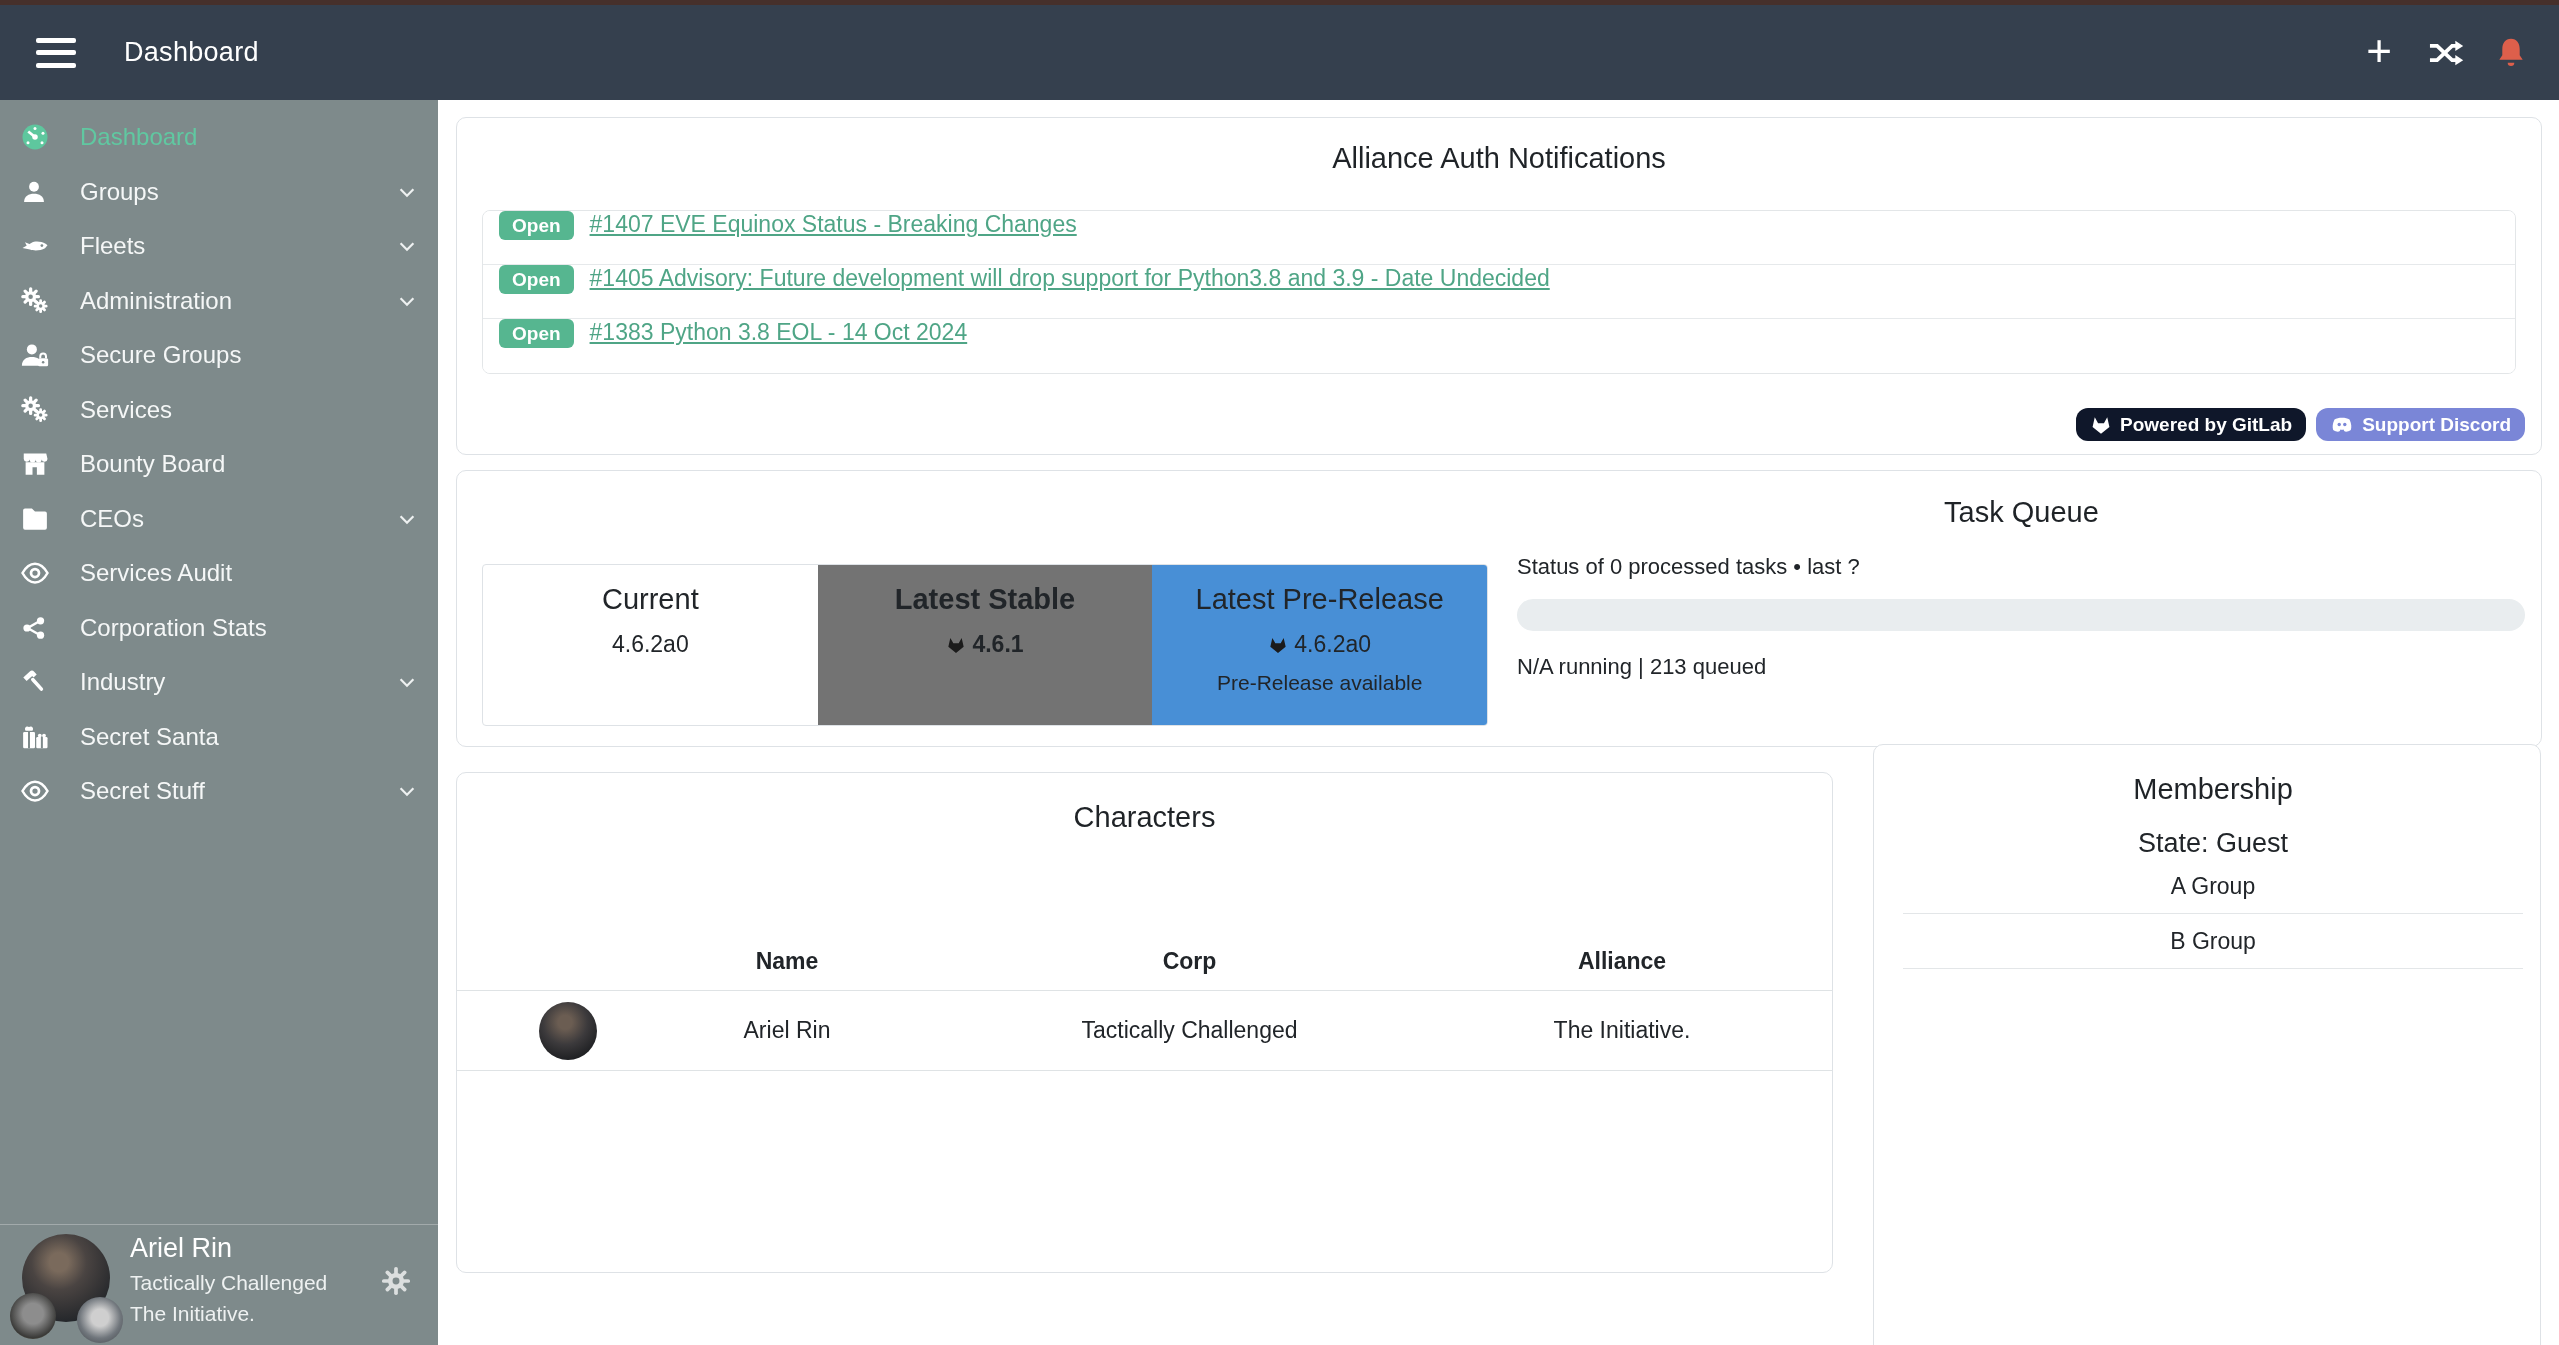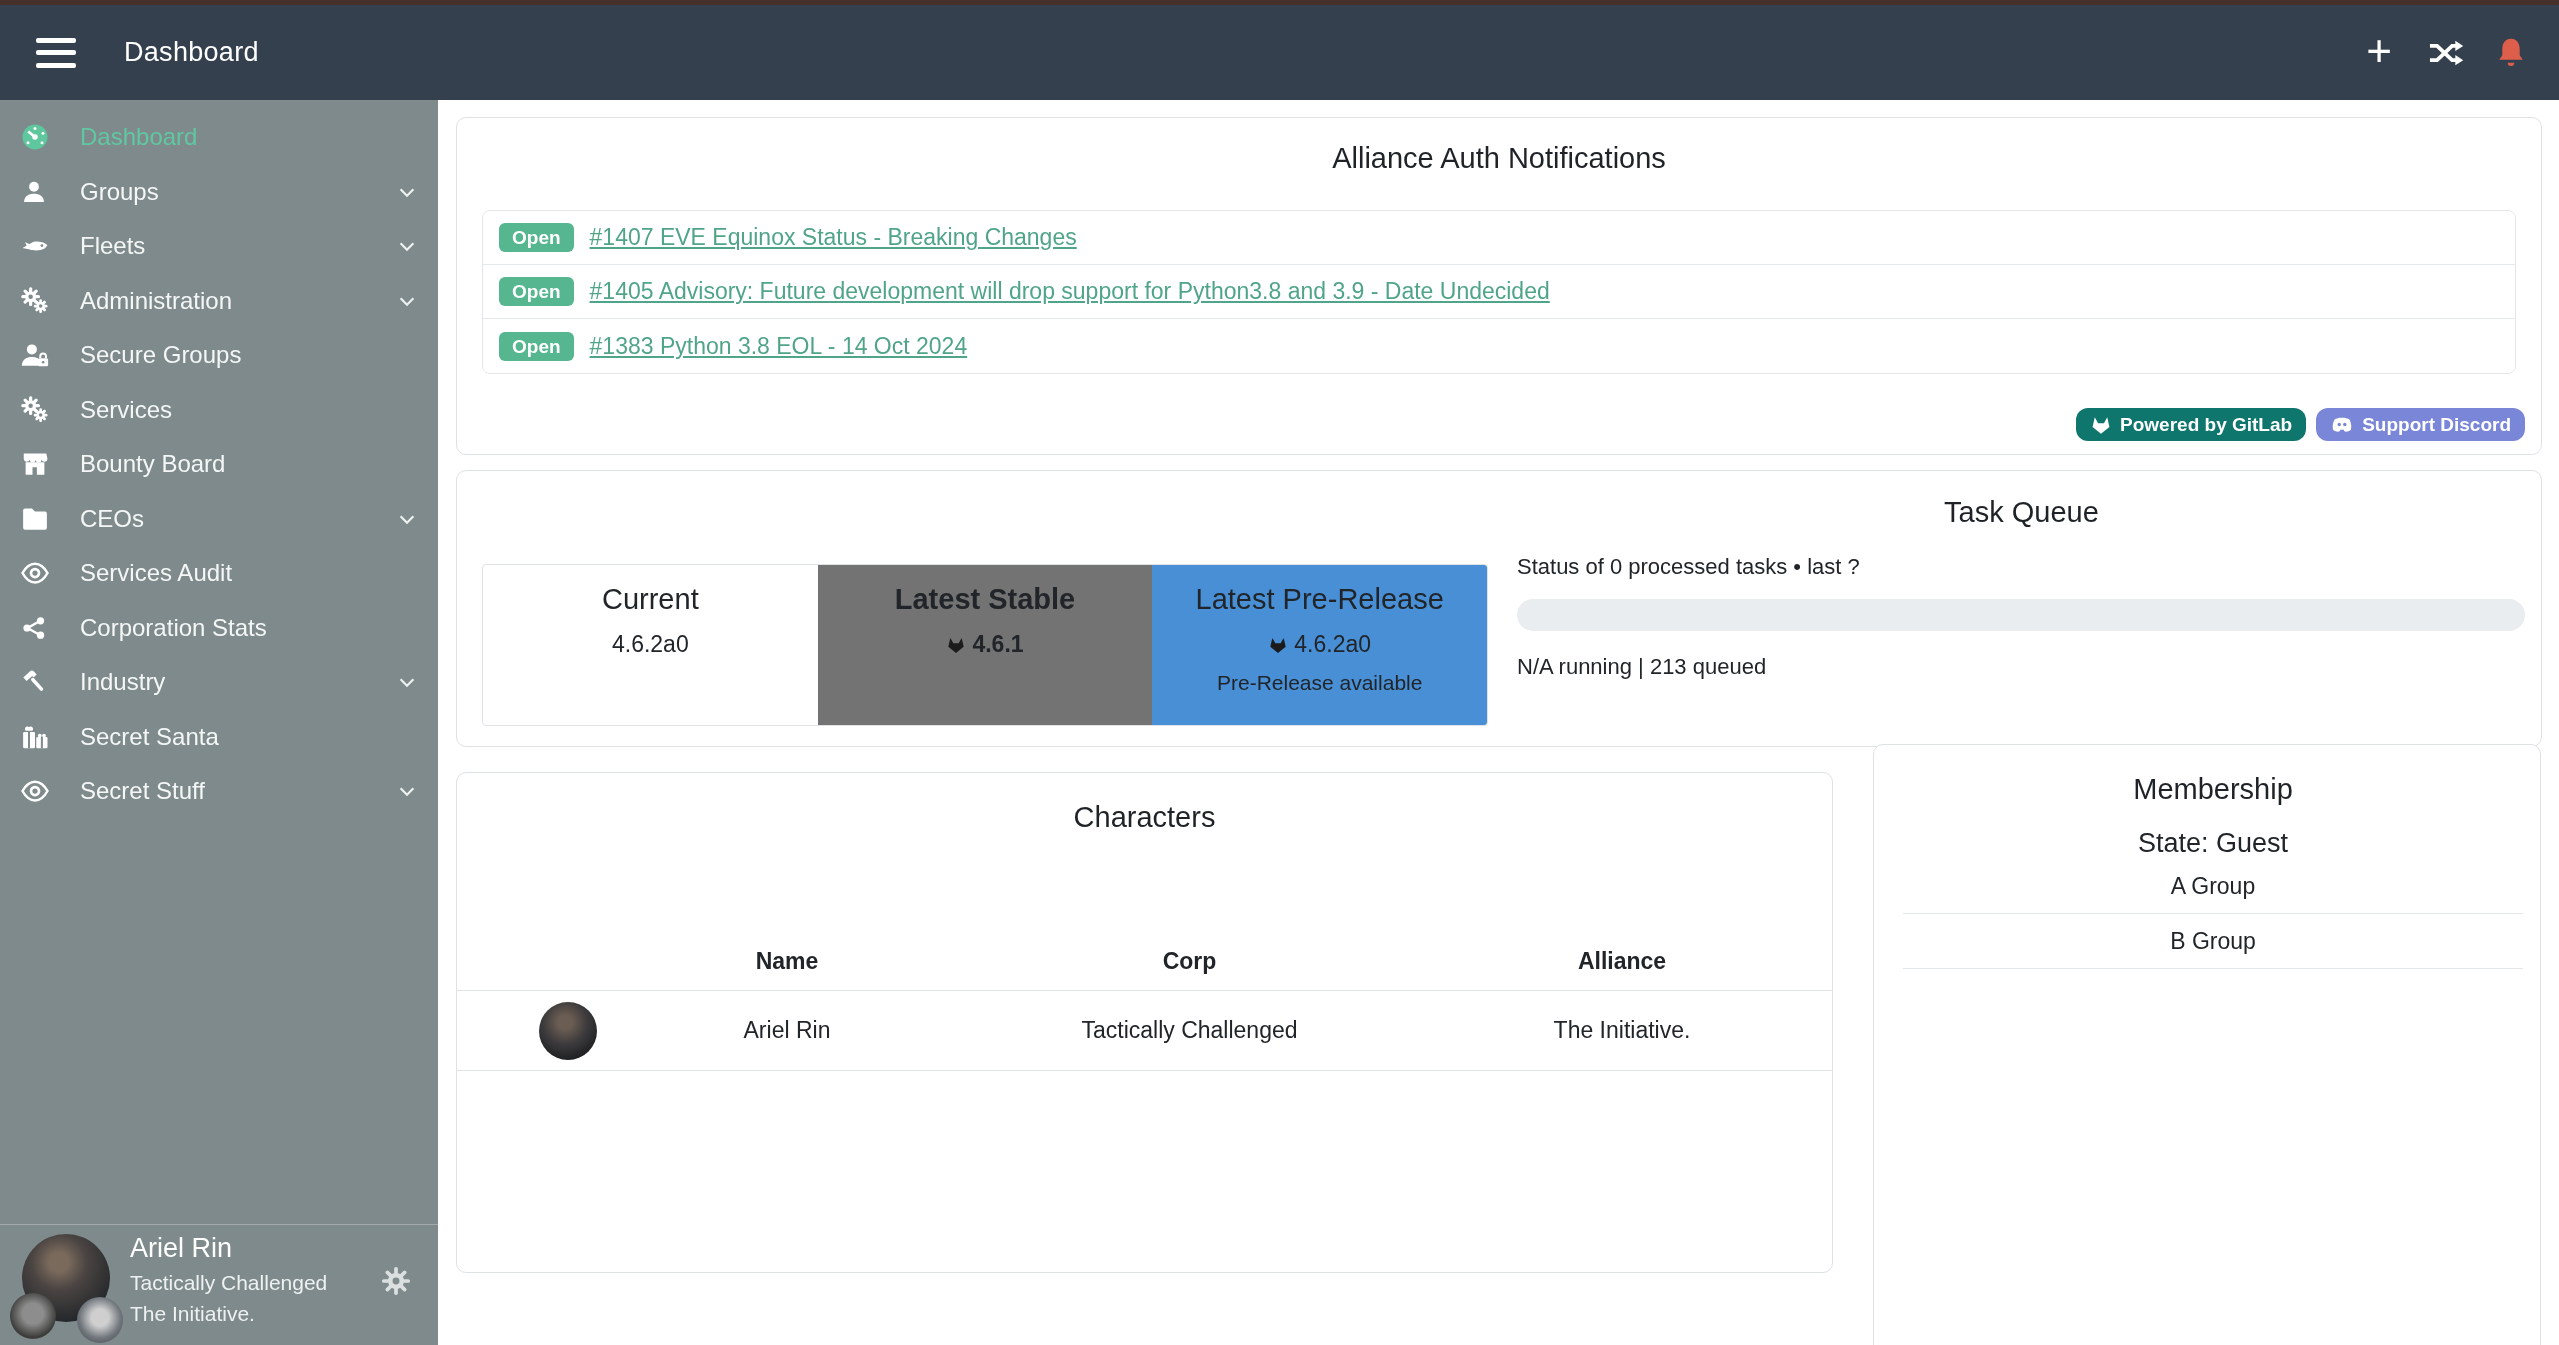--- a/index.html
+++ b/index.html
@@ -48,7 +48,7 @@
   .panel-notifications { left:456px; top:117px; width:2086px; height:338px; }
   .panel-notifications .panel-title { margin-top:24px; }
   .notif-list { position:absolute; left:25px; right:25px; top:92px; border:1px solid #e3e6e8; border-radius:8px; overflow:hidden; }
-  .notif-row { height:54px; display:flex; align-items:center; gap:16px; padding:0 16px; background:#fff;
+  .notif-row { height:54px; display:flex; align-items:flex-start; gap:16px; padding:0 16px; background:#fff;
                border-bottom:1px solid #e6e9eb; }
   .notif-row:last-child { border-bottom:none; }
   .badge-open { background:#56b690; color:#fff; font-size:19px; font-weight:bold;

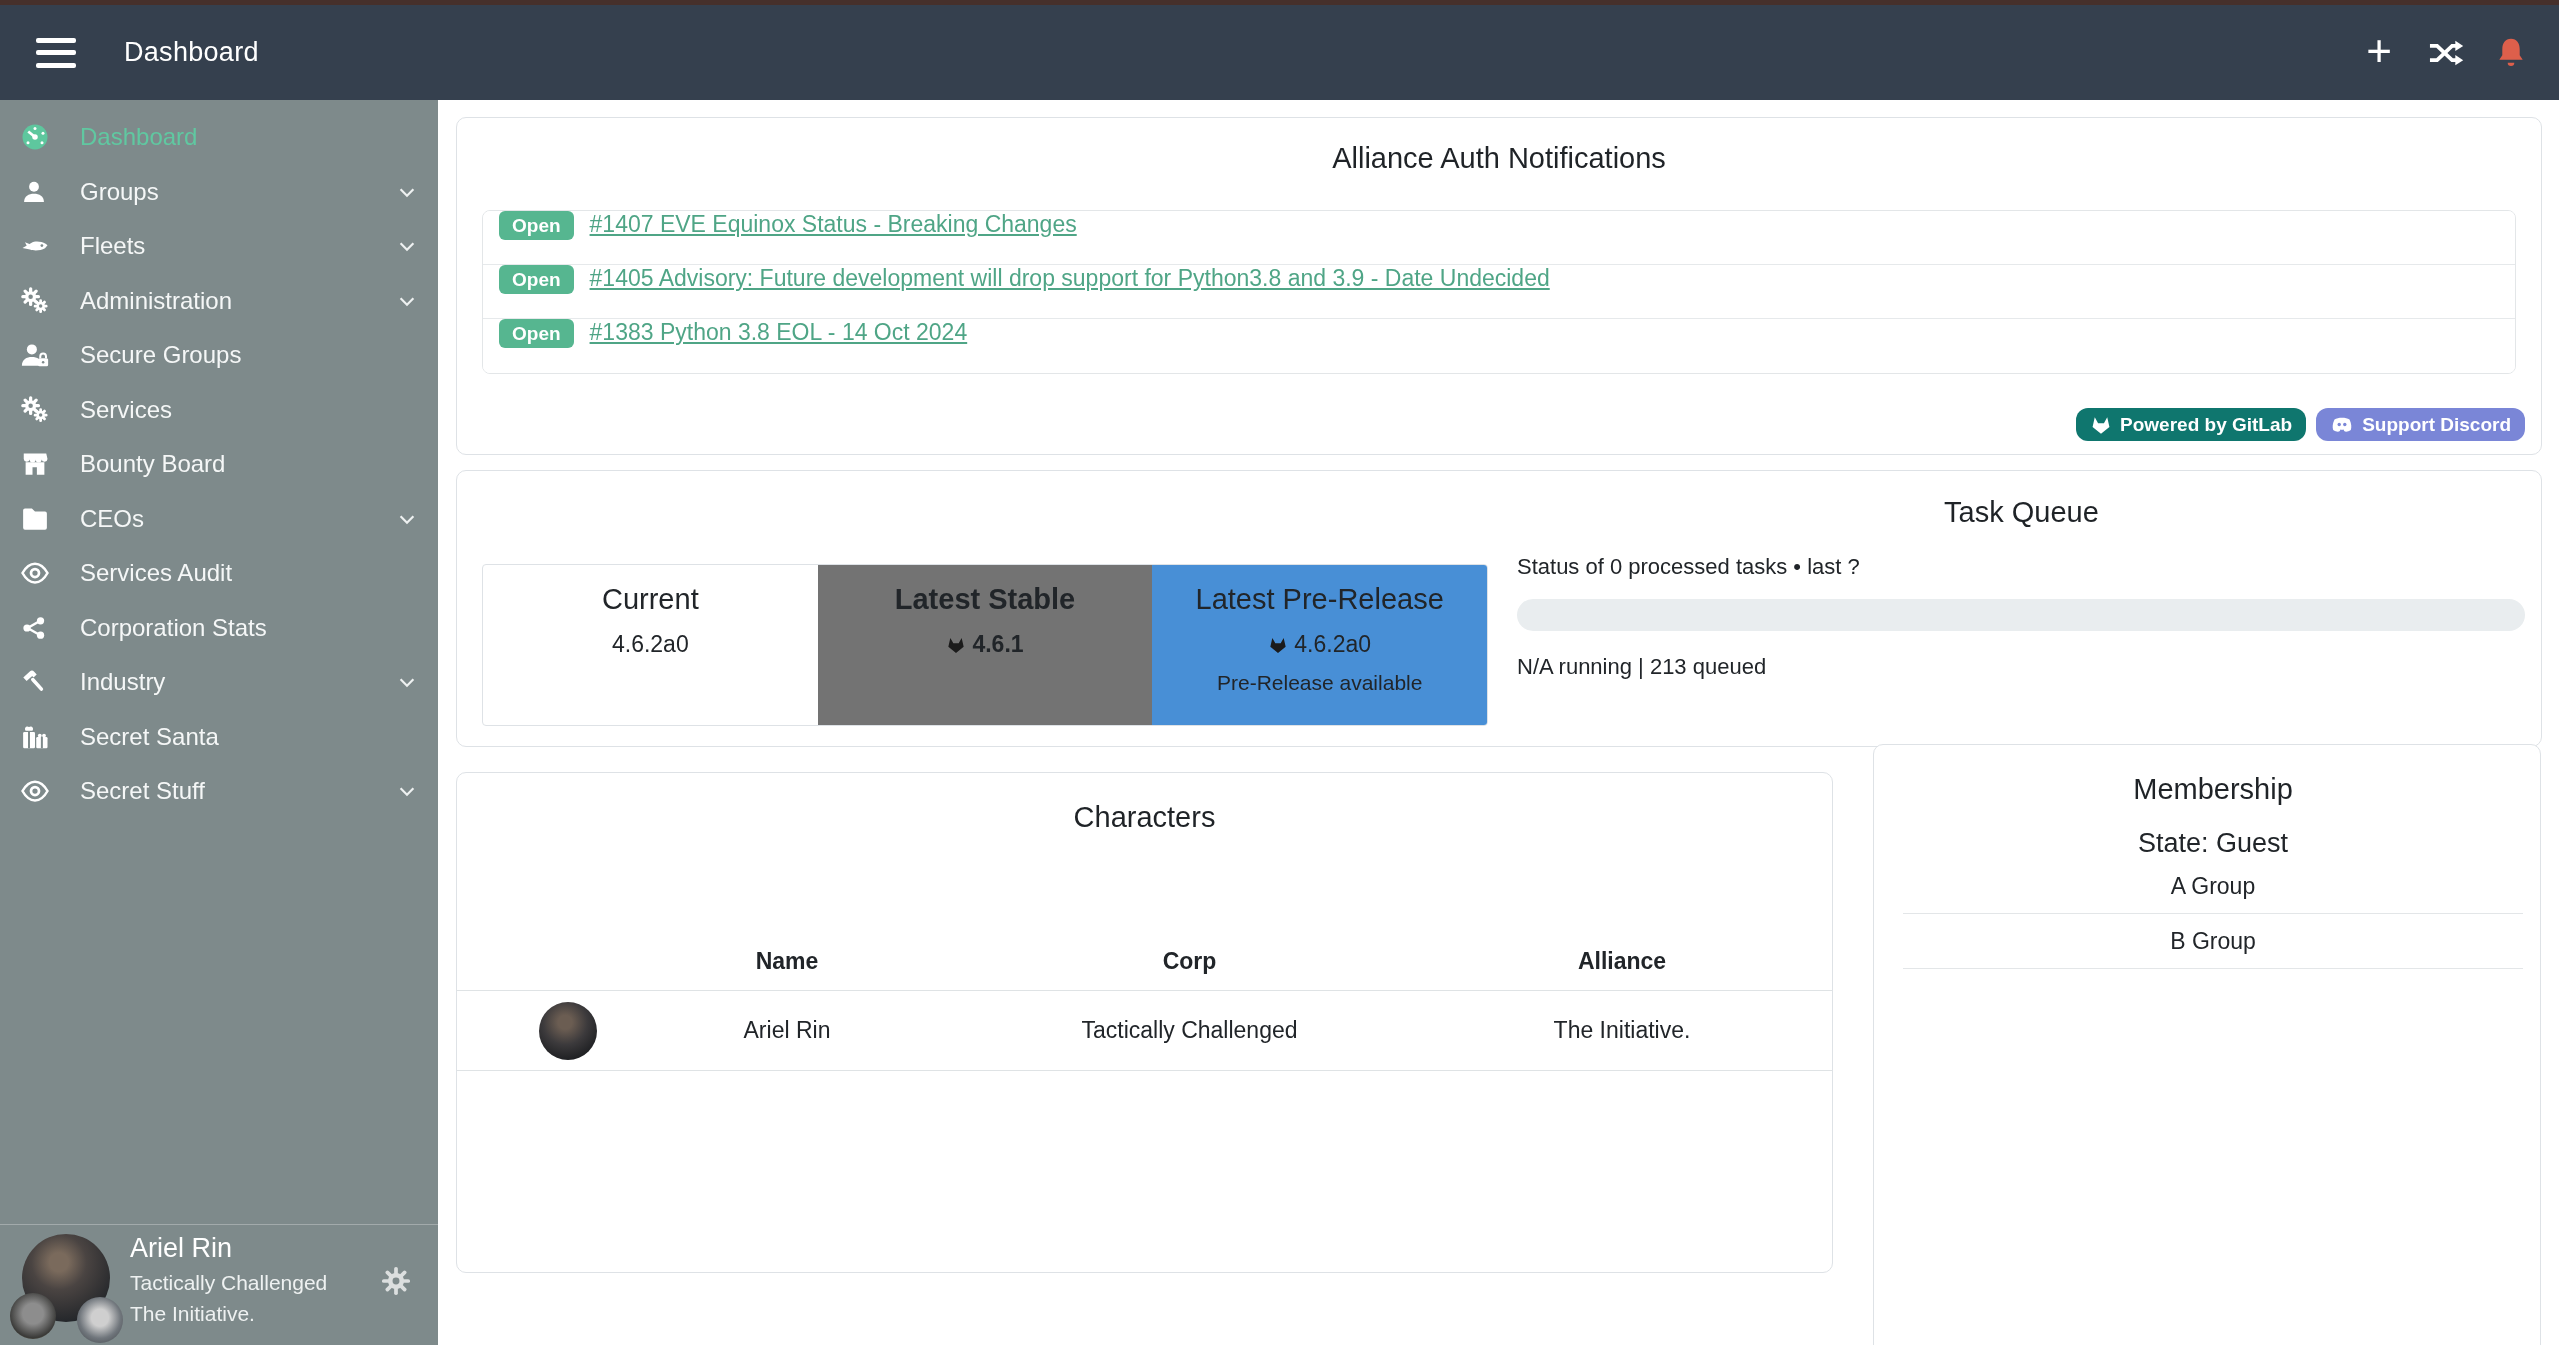--- a/index.html
+++ b/index.html
@@ -57,7 +57,7 @@
   .notif-footer { position:absolute; right:16px; bottom:13px; display:flex; gap:10px; }
   .shield-badge { height:33px; display:flex; align-items:center; gap:8px; padding:0 14px;
                   border-radius:12px; color:#fff; font-size:19px; font-weight:bold; cursor:pointer; }
-  .shield-badge.gitlab { background:#0f766e; }
+  .shield-badge.gitlab { background:#0f172a; }
   .shield-badge.discord { background:#7a86d7; }
 
   

